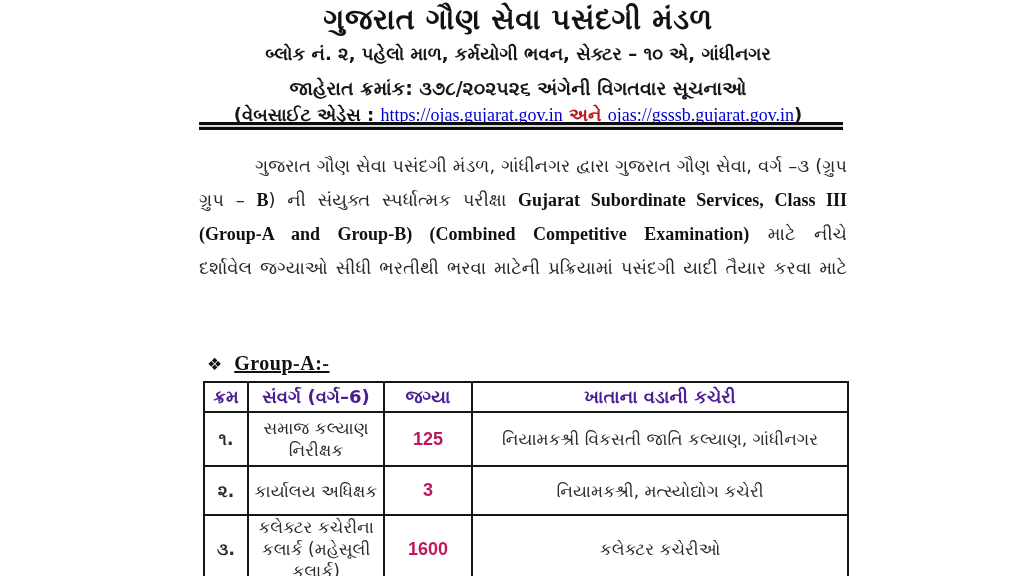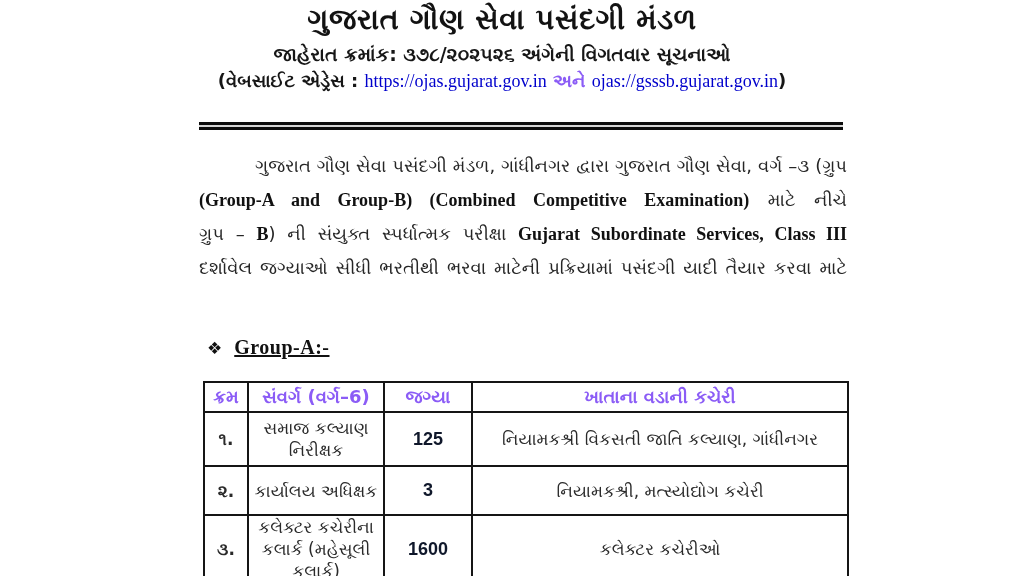--- a/index.html
+++ b/index.html
@@ -15,7 +15,7 @@
 
   
   .doc-header {
-    position: absolute; top: 0; left: 0; width: 1004px;
+    position: absolute; top: 0; left: 16px; width: 1004px;
     text-align: center;
   }
   .doc-title   { font-size: 29px; font-weight: bold; margin-top: 2px; letter-spacing: 0.5px; color: #121212; }

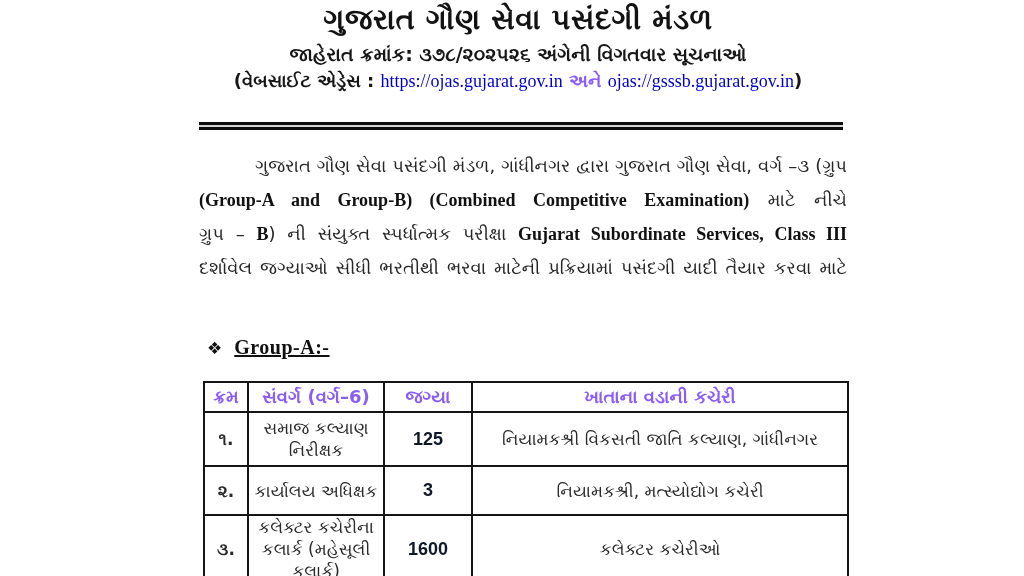--- a/index.html
+++ b/index.html
@@ -82,6 +82,7 @@
 
   <div class="doc-header">
     <div class="doc-title gu">ગુજરાત ગૌણ સેવા પસંદગી મંડળ</div>
+    <div class="addr-line gu">બ્લોક નં. ૨, પહેલો માળ, કર્મયોગી ભવન, સેક્ટર – ૧૦  એ, ગાંધીનગર</div>
     <div class="advert-line gu">જાહેરાત ક્રમાંક: ૩૭૮/૨૦૨૫૨૬ અંગેની વિગતવાર સૂચનાઓ</div>
     <div class="website-line">
       <span class="gu">(વેબસાઈટ એડ્રેસ : </span><a class="site-link">https://ojas.gujarat.gov.in</a><span class="gu join-word"> અને </span><a class="site-link">ojas://gsssb.gujarat.gov.in</a><span class="gu">)</span>

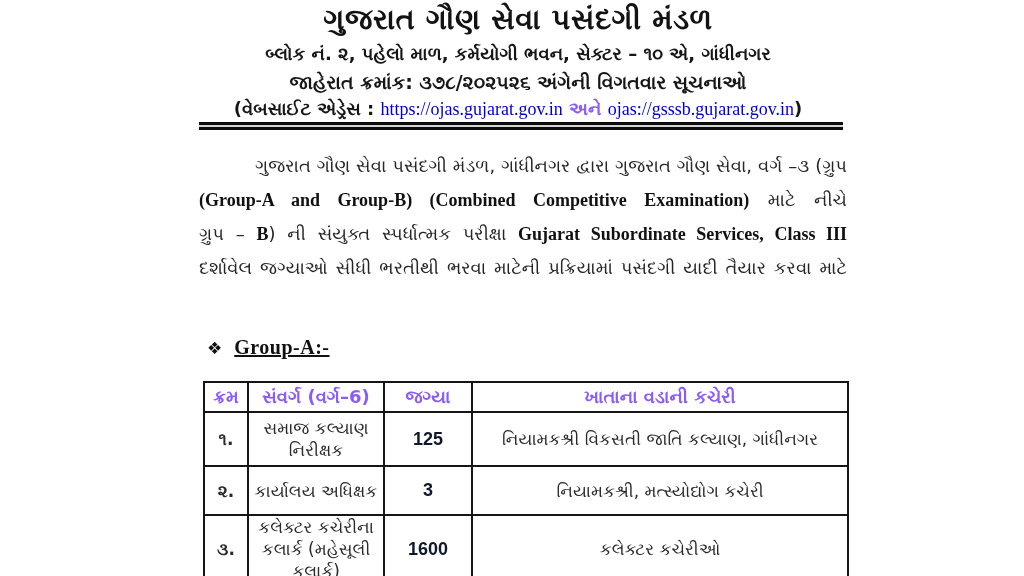--- a/index.html
+++ b/index.html
@@ -20,7 +20,7 @@
   }
   .doc-title   { font-size: 29px; font-weight: bold; margin-top: 2px; letter-spacing: 0.5px; color: #121212; }
   .addr-line   { font-size: 18px; font-weight: bold; margin-top: 6px; color: #161616; }
-  .advert-line { font-size: 19px; font-weight: bold; margin-top: 6px; color: #161616; }
+  .advert-line { font-size: 19px; font-weight: bold; margin-top: 12px; color: #161616; }
   .website-line{ font-size: 18px; font-weight: bold; margin-top: 4px; color: #161616; }
   .site-link {
     color: #0000cc; 

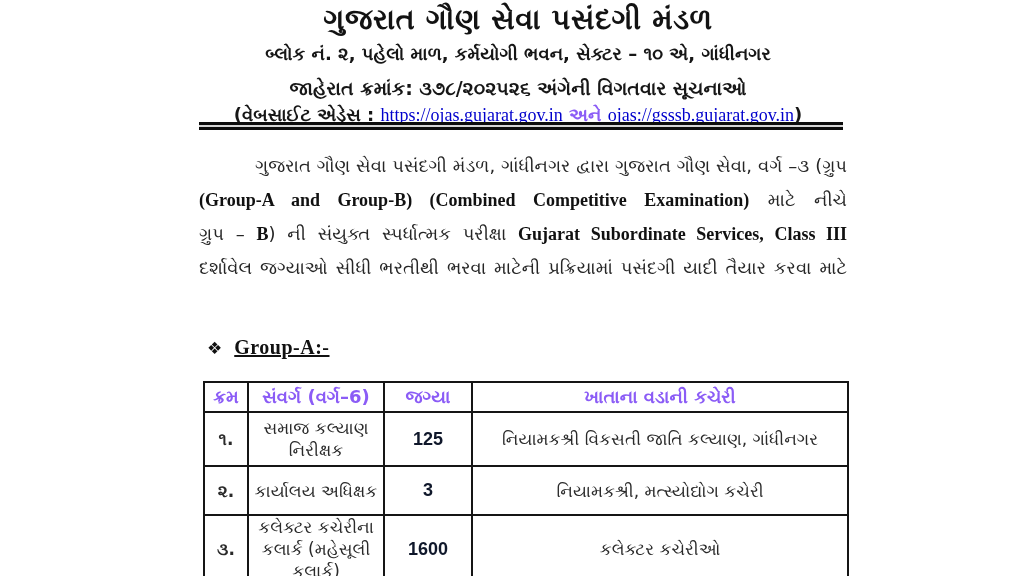--- a/index.html
+++ b/index.html
@@ -26,7 +26,7 @@
     color: #0000cc; 
     font-weight: normal; font-family: "Liberation Serif", serif;
   }
-  .join-word { color: #8b5cf6; }
+  .join-word { color: #b91c1c; }
 
   
   .divider {

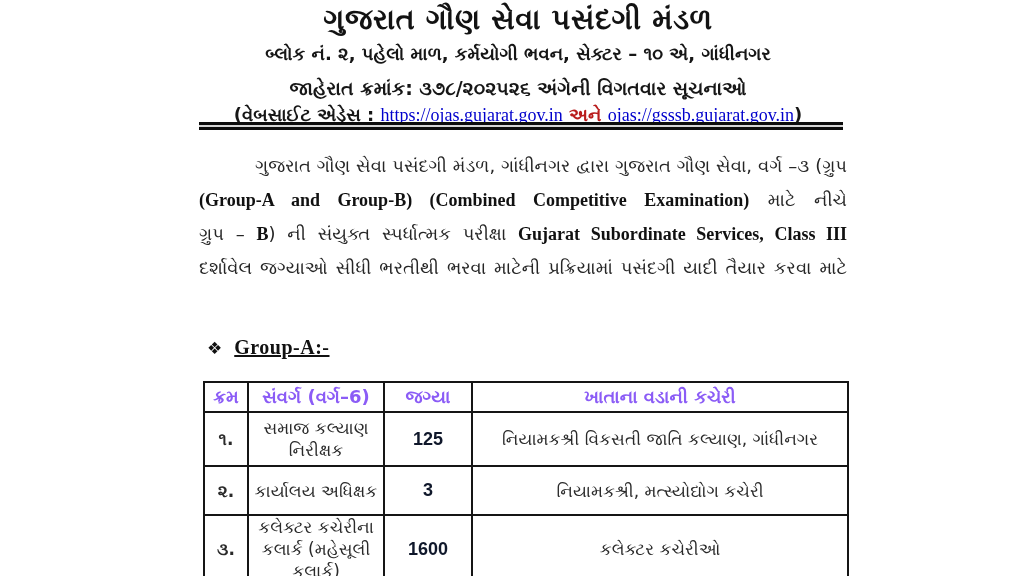--- a/index.html
+++ b/index.html
@@ -93,8 +93,8 @@
 
   <div class="para">
     <div class="pline first"><span class="gu">ગુજરાત ગૌણ સેવા પસંદગી મંડળ, ગાંધીનગર દ્વારા ગુજરાત ગૌણ સેવા, વર્ગ –૩ (ગ્રુપ – </span></div>
+    <div class="pline"><span class="gu">ગ્રુપ – </span><span class="en">B</span><span class="gu">) ની સંયુક્ત સ્પર્ધાત્મક પરીક્ષા </span><span class="en">Gujarat Subordinate Services, Class III</span></div>
     <div class="pline"><span class="en">(Group-A and Group-B) (Combined Competitive Examination)</span><span class="gu"> માટે નીચે</span></div>
-    <div class="pline"><span class="gu">ગ્રુપ – </span><span class="en">B</span><span class="gu">) ની સંયુક્ત સ્પર્ધાત્મક પરીક્ષા </span><span class="en">Gujarat Subordinate Services, Class III</span></div>
     <div class="pline"><span class="gu">દર્શાવેલ જગ્યાઓ સીધી ભરતીથી ભરવા માટેની પ્રક્રિયામાં પસંદગી યાદી તૈયાર કરવા માટે ઉમેદવારો પાસેથી</span></div>
   </div>
 

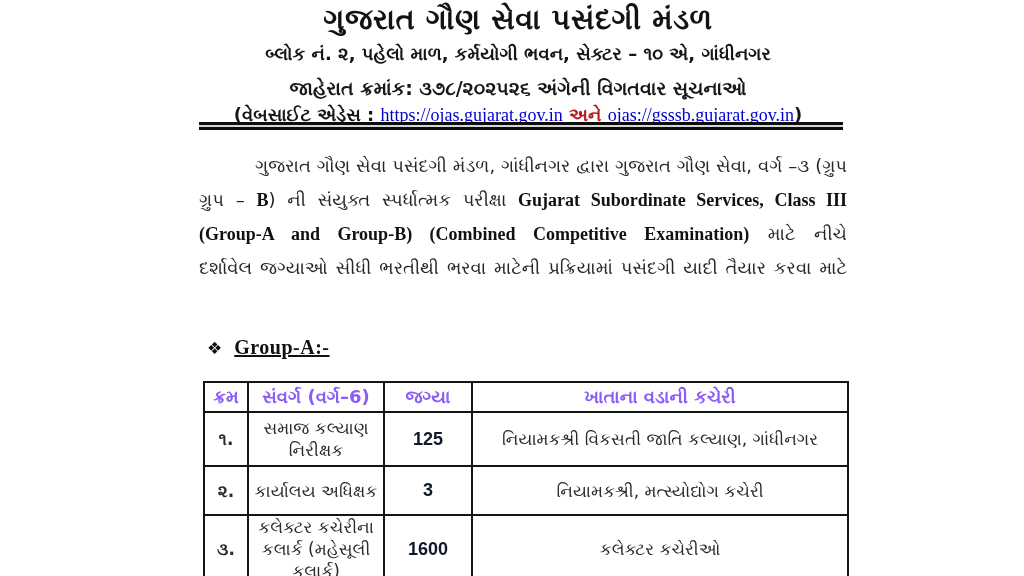--- a/index.html
+++ b/index.html
@@ -50,7 +50,7 @@
 
   
   .group-head {
-    position: absolute; top: 336px; left: 207px;
+    position: absolute; top: 352px; left: 207px;
     font-size: 20px; font-weight: bold; color: #111;
   }
   .group-bullet { font-size: 17px; margin-right: 12px; font-family: "DejaVu Sans", sans-serif; }

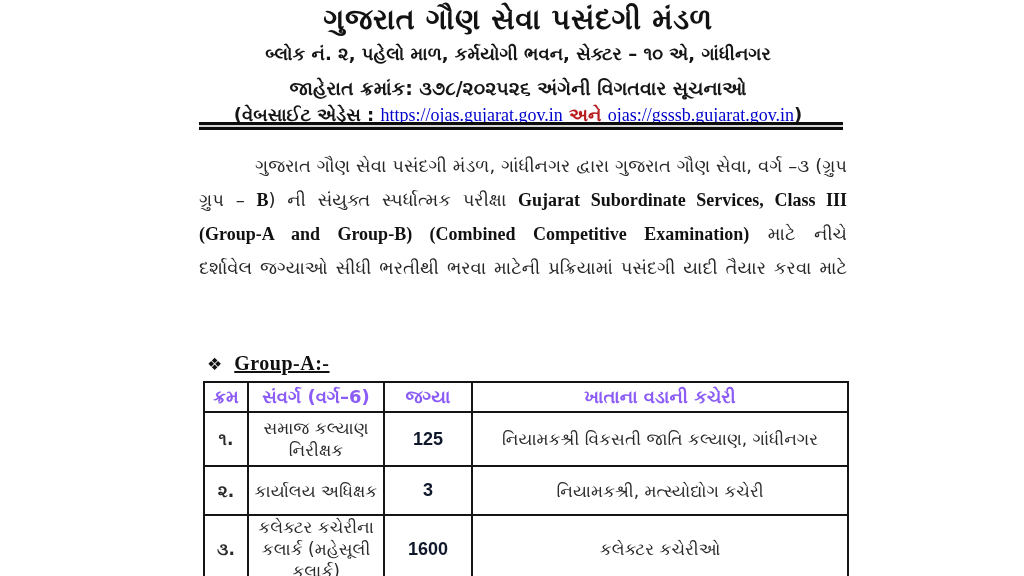--- a/index.html
+++ b/index.html
@@ -67,7 +67,7 @@
     text-align: center; vertical-align: middle;
     padding: 0 4px; overflow: hidden;
   }
-  .posts-table th { font-size: 18px; font-weight: bold; color: #8b5cf6; height: 28px; }
+  .posts-table th { font-size: 18px; font-weight: bold; color: #4c1d95; height: 28px; }
   tr.r1 { height: 54px; }
   tr.r2 { height: 49px; }
   tr.r3 { height: 51px; }

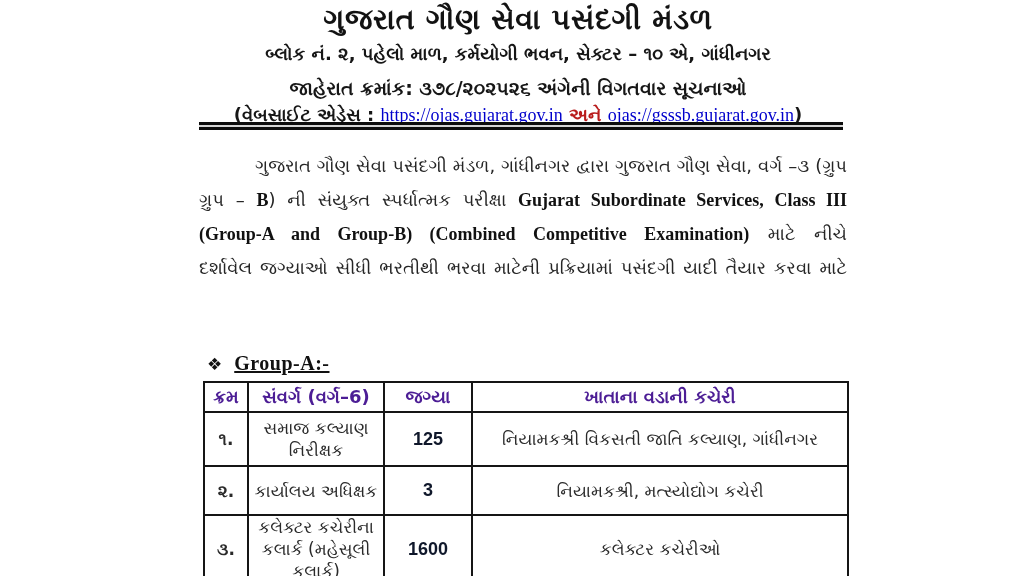--- a/index.html
+++ b/index.html
@@ -72,7 +72,7 @@
   tr.r2 { height: 49px; }
   tr.r3 { height: 51px; }
   .no-cell    { font-weight: bold; font-size: 17px; }
-  .posts-cell { font-weight: bold; font-size: 18px; font-family: "Liberation Sans", sans-serif; color: #0f172a; }
+  .posts-cell { font-weight: bold; font-size: 18px; font-family: "Liberation Sans", sans-serif; color: #be185d; }
   .cadre-cell, .office-cell { font-size: 17px; line-height: 22px; }
 </style>
 </head>

